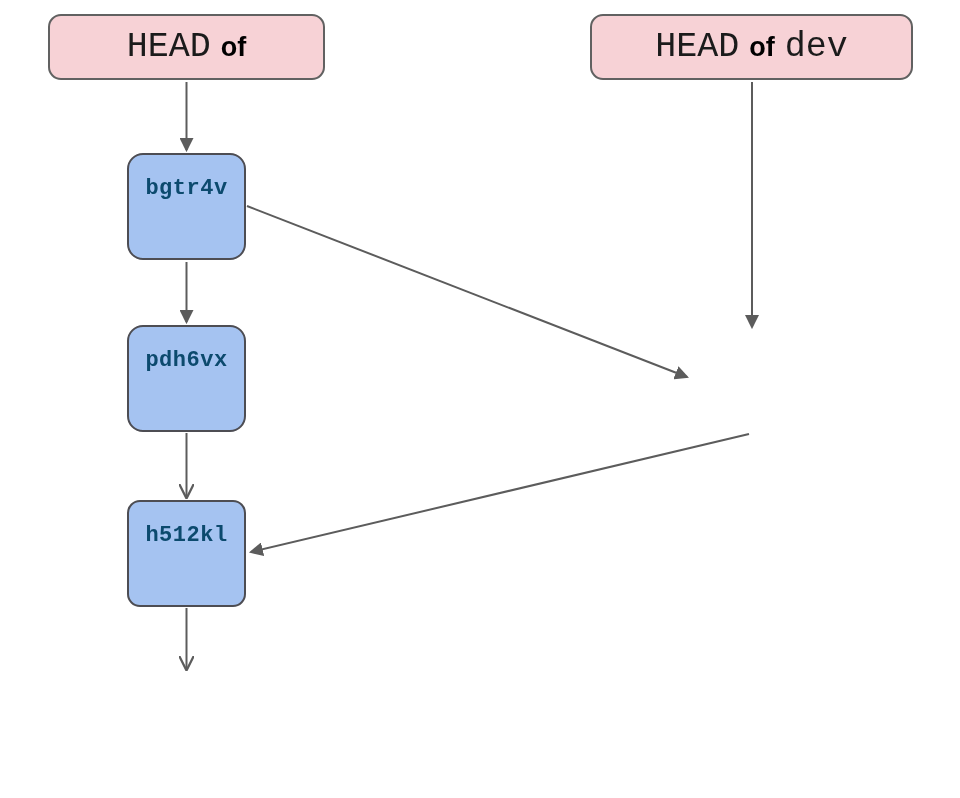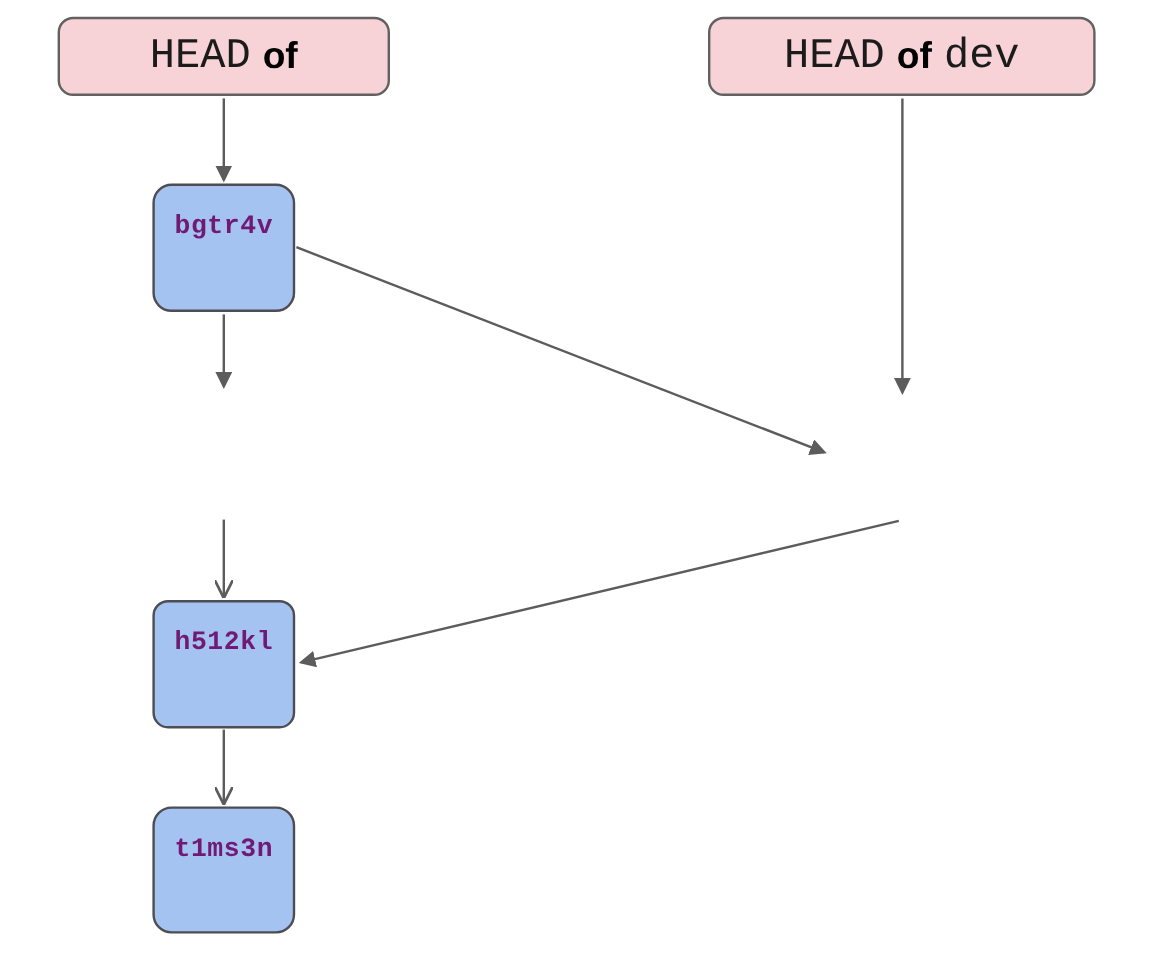--- a/index.html
+++ b/index.html
@@ -39,7 +39,7 @@
   }
   .head-node .sans {
     font-family: "Liberation Sans", "DejaVu Sans", sans-serif;
-    font-size: 31px;
+    font-size: 27px;
     font-weight: 700;
     color: #000000;
   }

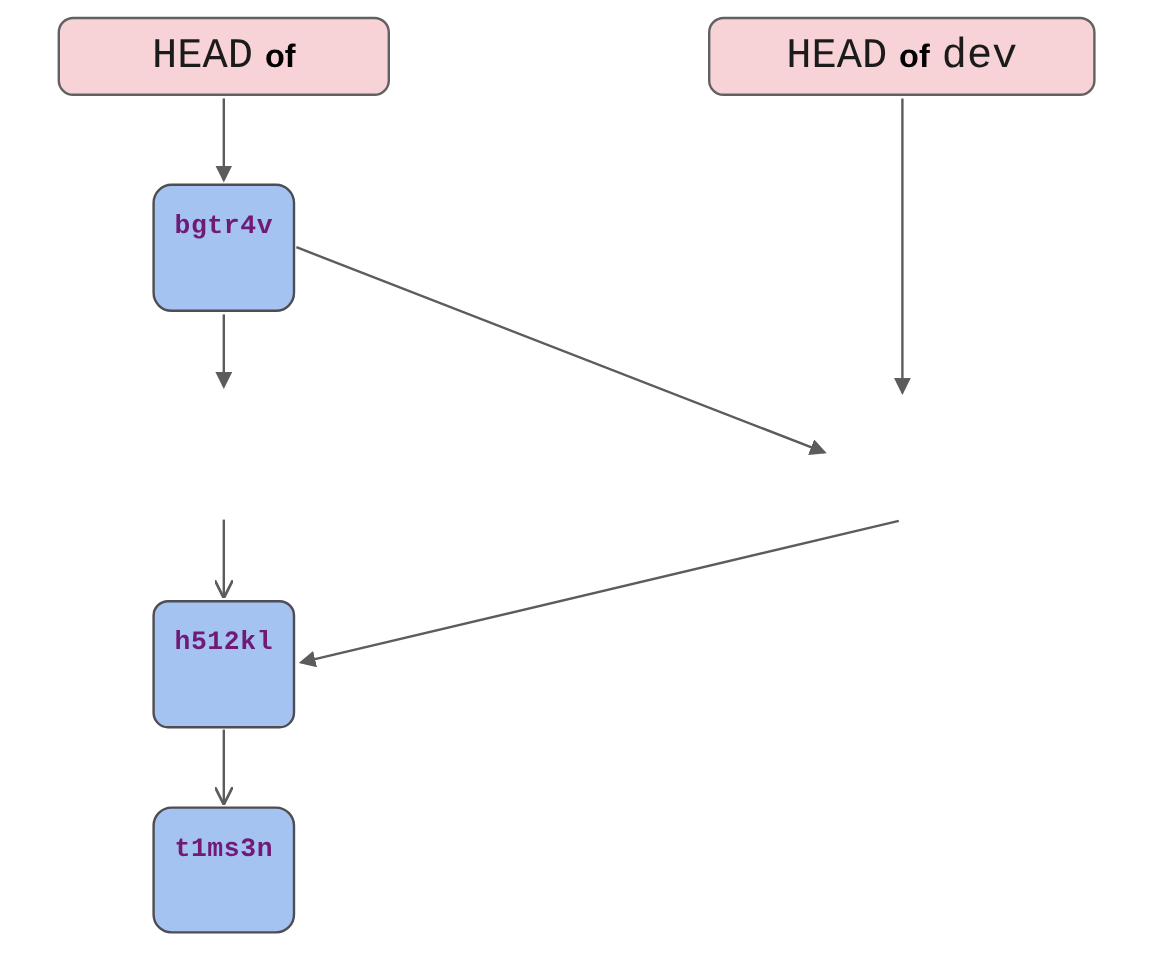--- a/index.html
+++ b/index.html
@@ -59,7 +59,7 @@
     font-weight: 700;
     font-size: 22px;
     letter-spacing: 0.5px;
-    color: #701a75;
+    color: #0c4a6e;
   }
   #head-main { left: 48px;  top: 14px; width: 277px; height: 66px; }
   #head-dev  { left: 590px; top: 14px; width: 323px; height: 66px; }

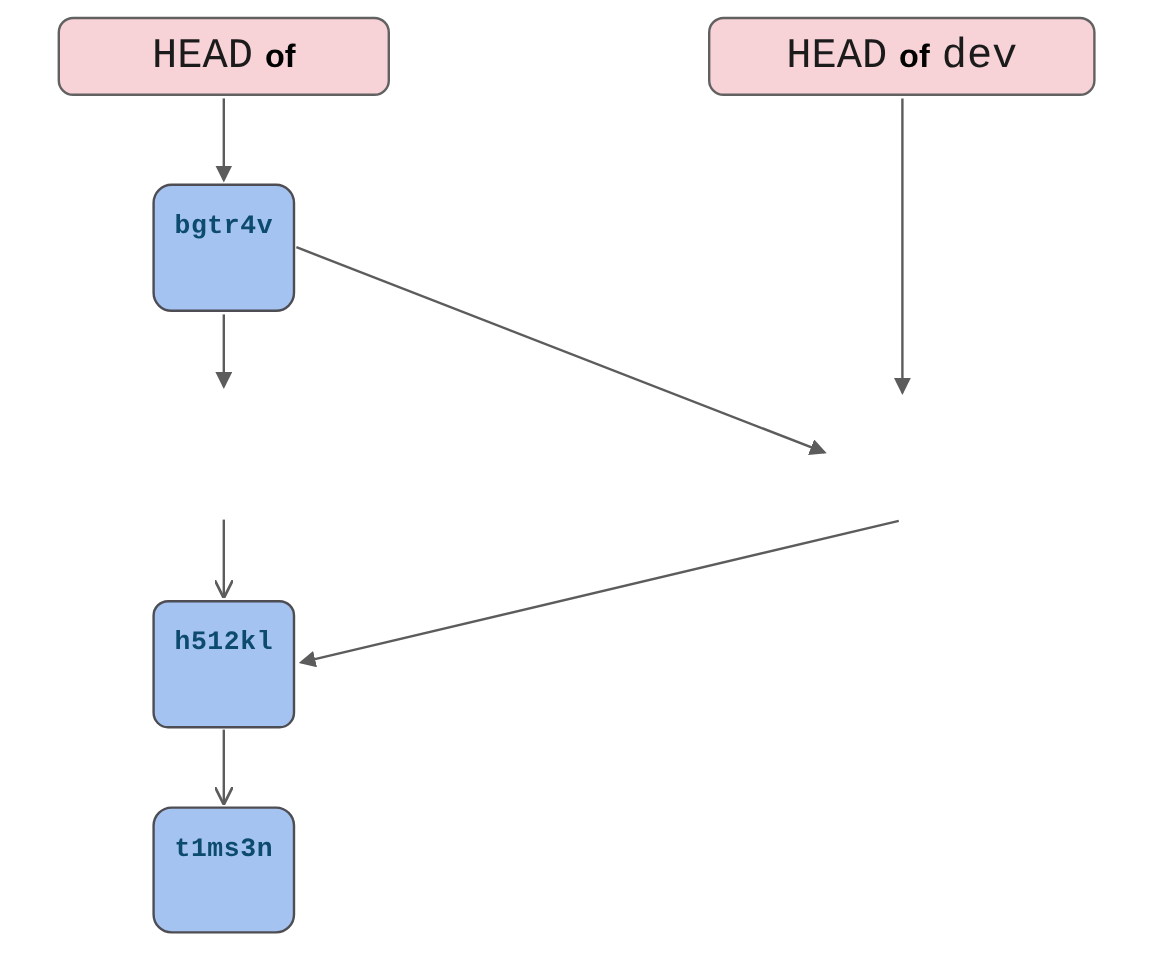--- a/index.html
+++ b/index.html
@@ -114,6 +114,9 @@
     <span>bgtr4v</span>
   </div>
 
+  <div id="commit-pdh6vx" class="commit-node">
+    <span>pdh6vx</span>
+  </div>
 
   <div id="commit-h512kl" class="commit-node">
     <span>h512kl</span>

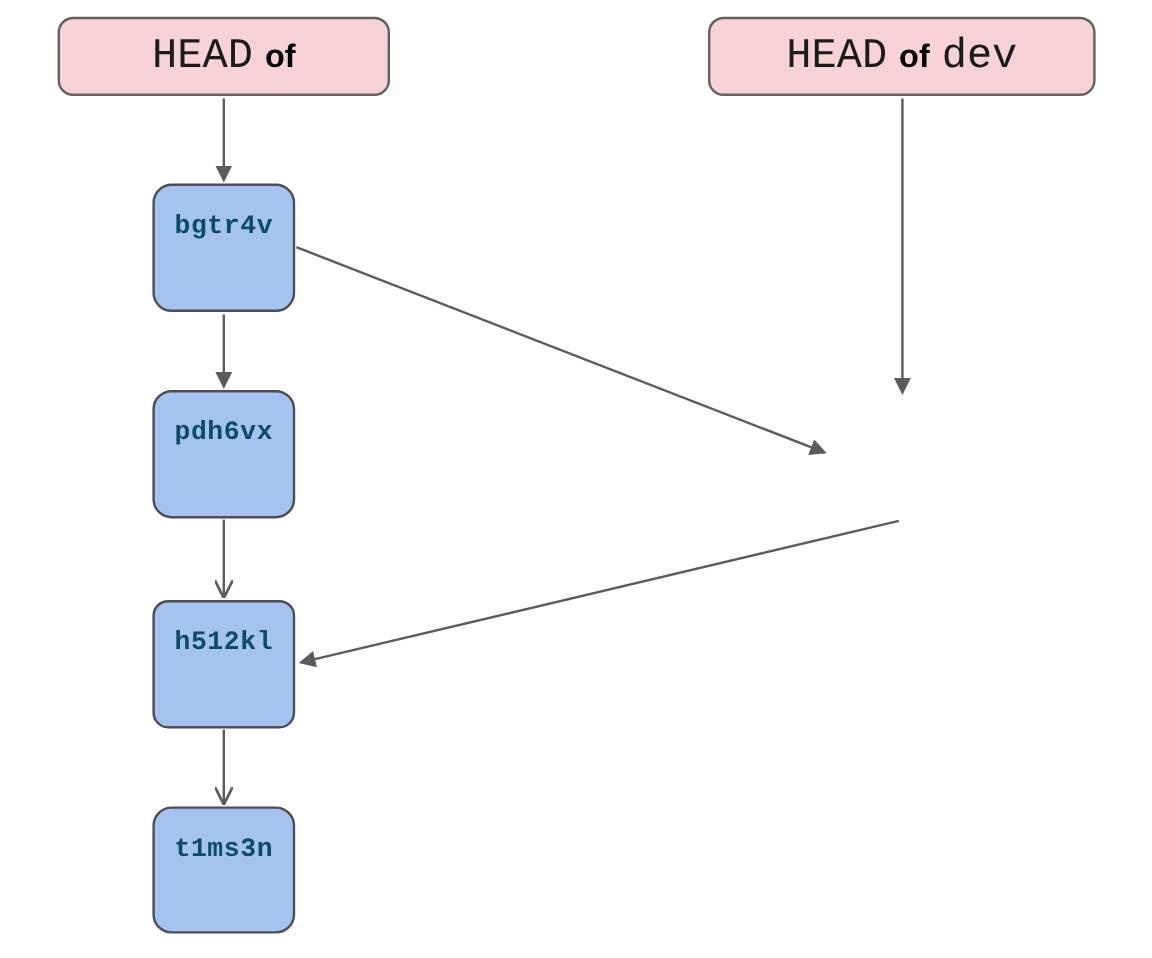--- a/index.html
+++ b/index.html
@@ -122,9 +122,6 @@
     <span>h512kl</span>
   </div>
 
-  <div id="commit-t1ms3n" class="commit-node">
-    <span>t1ms3n</span>
-  </div>
 
 
 </div>

